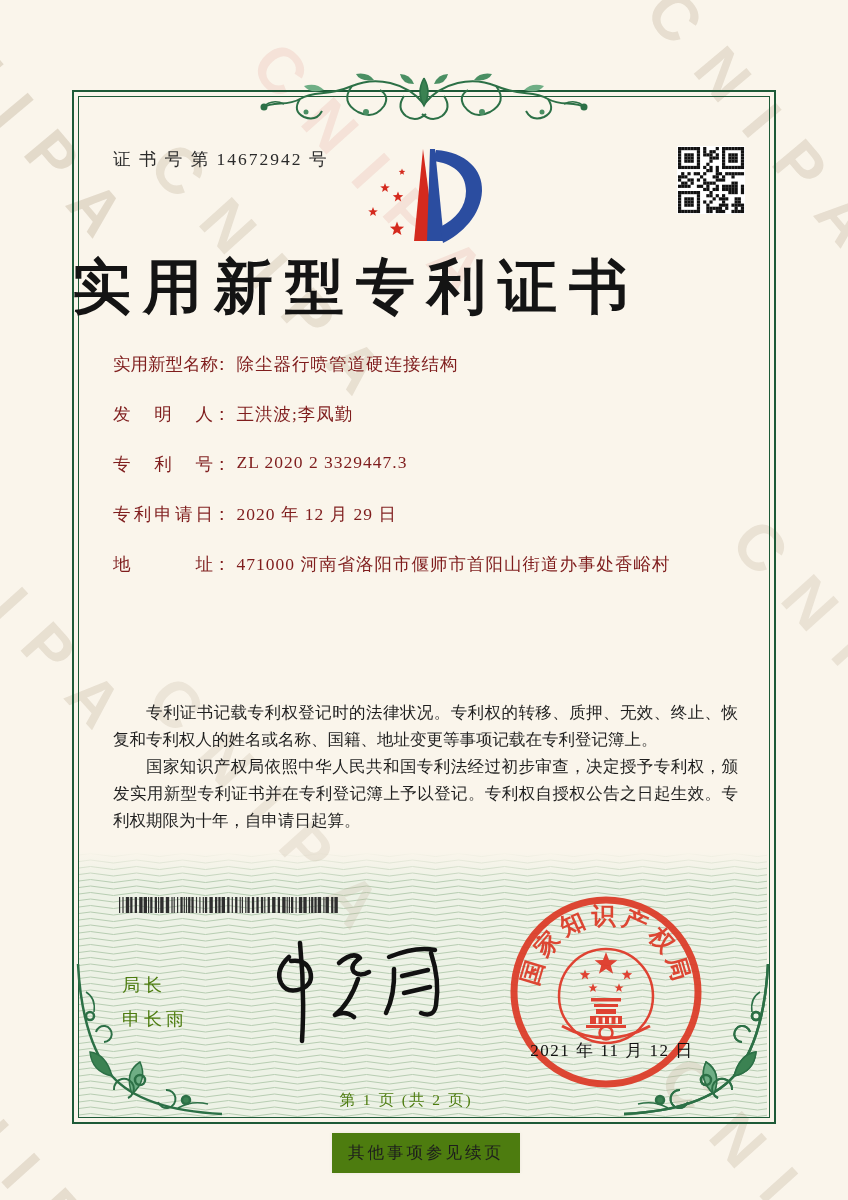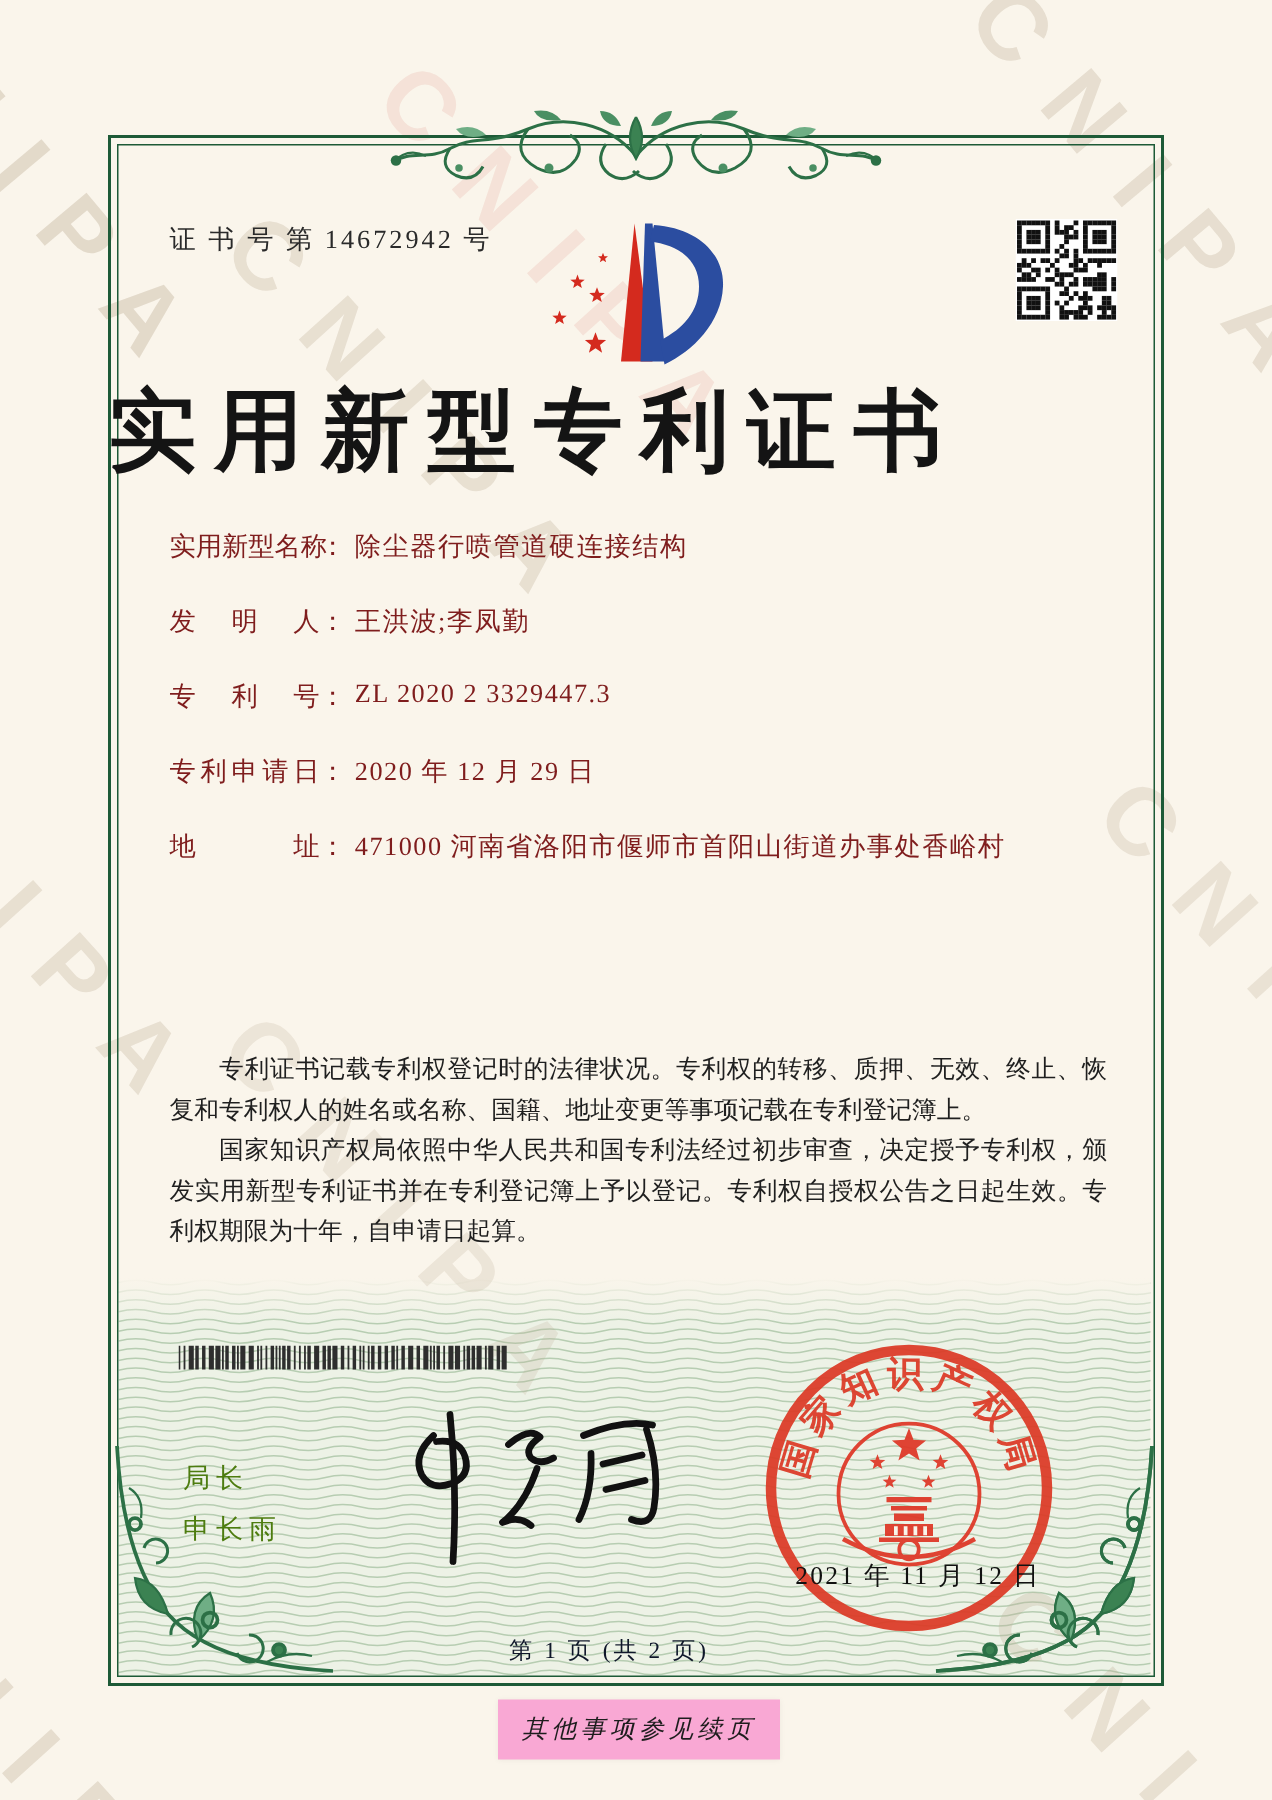--- a/index.html
+++ b/index.html
@@ -47,7 +47,7 @@
   .seal-date{left:520px;top:1039px;width:184px;text-align:center;font-size:17px;
              color:#111;letter-spacing:1.5px;z-index:6;white-space:nowrap;}
   .page-ind{left:72px;top:1090px;width:668px;text-align:center;font-size:15.5px;
-            color:#0f172a;letter-spacing:2px;z-index:4;}
+            color:#4d7c0f;letter-spacing:2px;z-index:4;}
   .foot-note{left:332px;top:1133px;background:#f9a8d4;padding:9px 16px;
              font-size:16.5px;letter-spacing:3px;color:#1d1d1d;z-index:4;
              box-shadow:0 0 4px rgba(0,0,0,0.06);font-style:italic;}

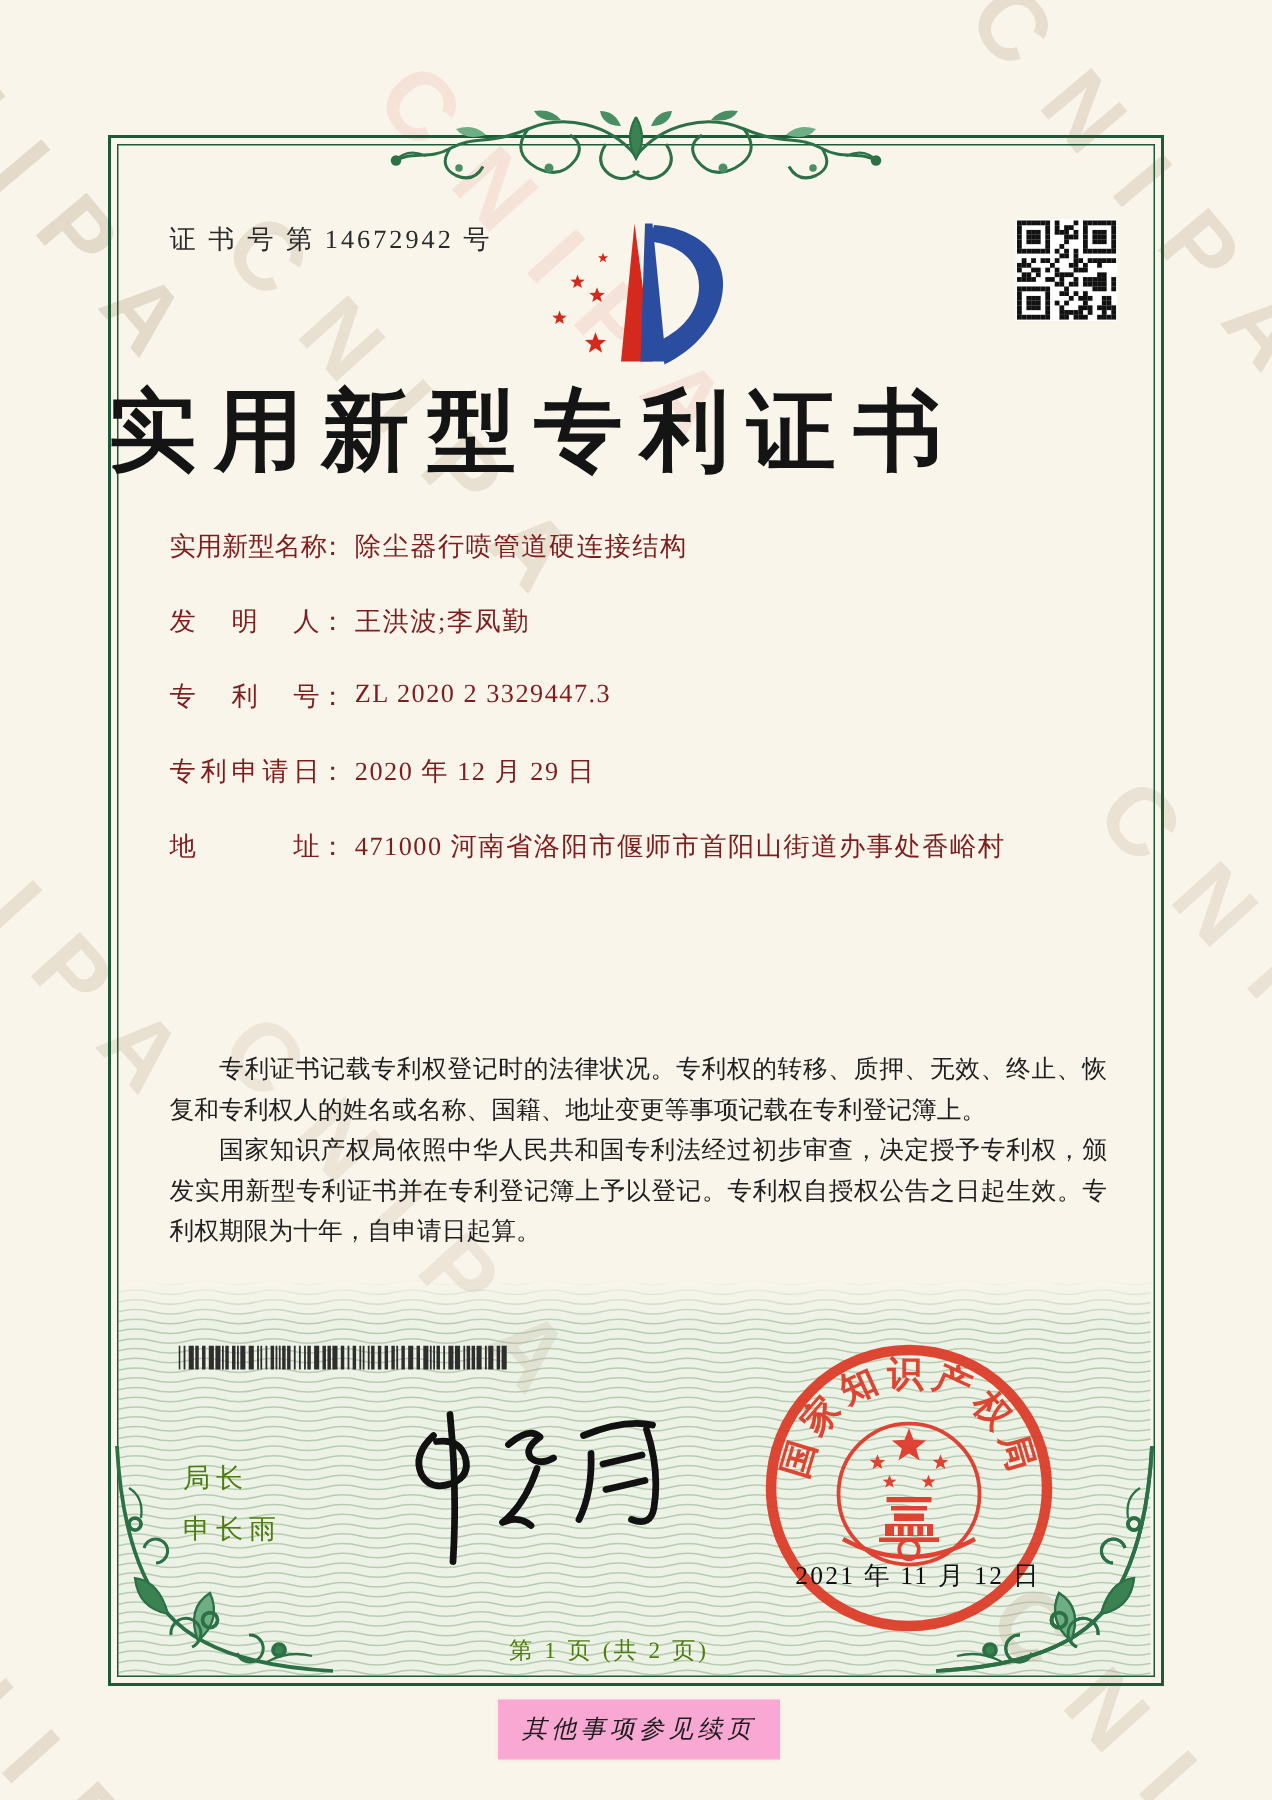--- a/index.html
+++ b/index.html
@@ -48,9 +48,9 @@
              color:#111;letter-spacing:1.5px;z-index:6;white-space:nowrap;}
   .page-ind{left:72px;top:1090px;width:668px;text-align:center;font-size:15.5px;
             color:#4d7c0f;letter-spacing:2px;z-index:4;}
-  .foot-note{left:332px;top:1133px;background:#f9a8d4;padding:9px 16px;
+  .foot-note{left:332px;top:1133px;background:#4d7c0f;padding:9px 16px;
              font-size:16.5px;letter-spacing:3px;color:#1d1d1d;z-index:4;
-             box-shadow:0 0 4px rgba(0,0,0,0.06);font-style:italic;}
+             box-shadow:0 0 4px rgba(0,0,0,0.06);}
   .orn{z-index:4;}
 </style>
 </head>

